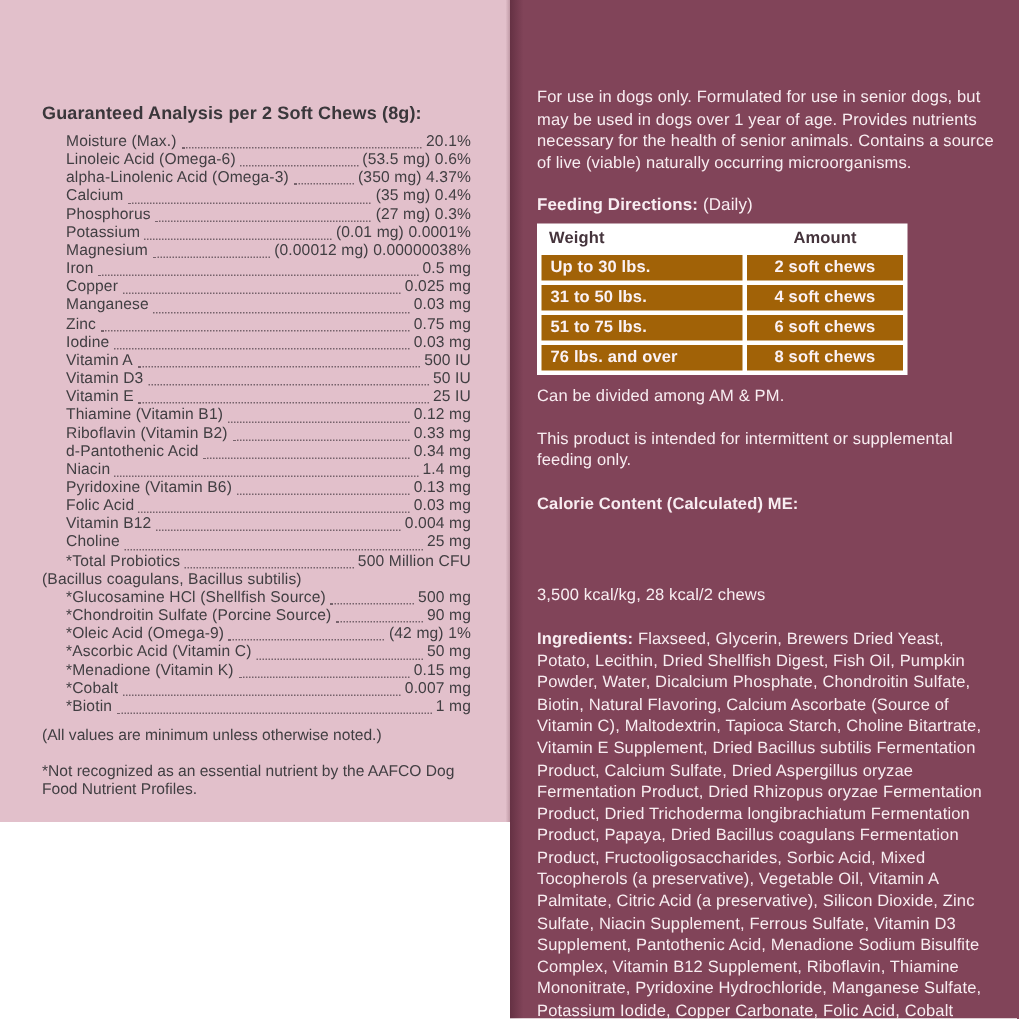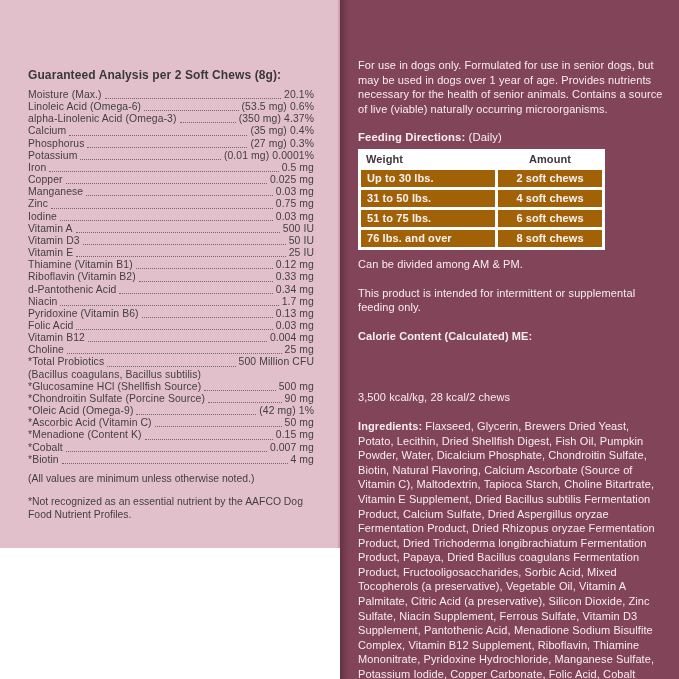--- a/index.html
+++ b/index.html
@@ -29,7 +29,7 @@
     display:flex; align-items:flex-end;
     font-size:10.4px; line-height:12.15px; letter-spacing:.1px;
   }
-  .ga-label { white-space:nowrap; }
+  .ga-label { white-space:nowrap;margin-left:16px; }
   .ga-dots  { flex:1; margin:0 3px 2px 3px; border-bottom:1.6px dotted #77636c; min-width:6px; }
   .ga-value { white-space:nowrap; }
   .ga-row.plain { display:block; }

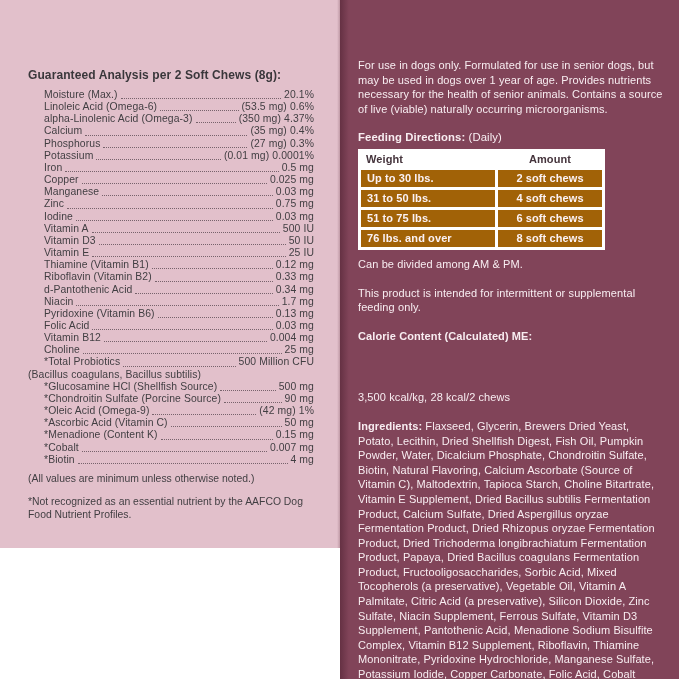--- a/index.html
+++ b/index.html
@@ -115,6 +115,11 @@
           <span class="ga-value">(0.01 mg) 0.0001%</span>
         </div>
         <div class="ga-row">
+          <span class="ga-label">Magnesium</span>
+          <span class="ga-dots"></span>
+          <span class="ga-value">(0.00012 mg) 0.00000038%</span>
+        </div>
+        <div class="ga-row">
           <span class="ga-label">Iron</span>
           <span class="ga-dots"></span>
           <span class="ga-value">0.5 mg</span>

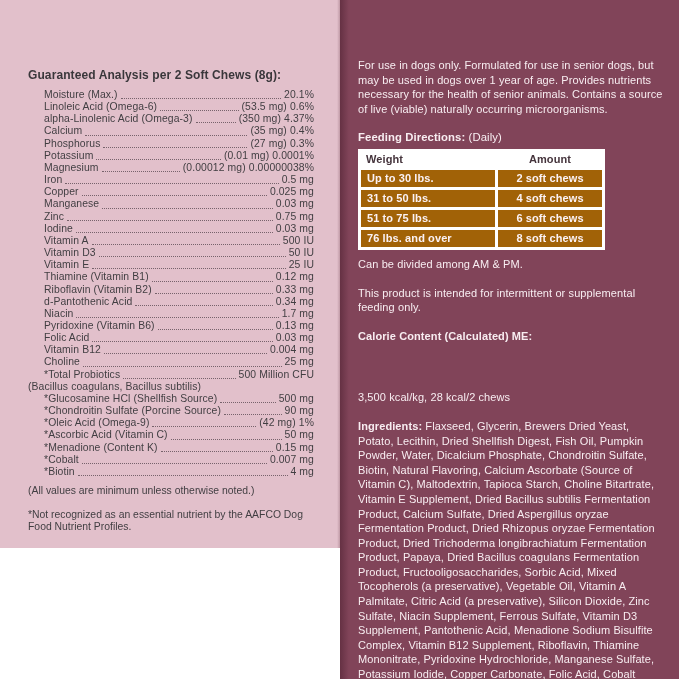--- a/index.html
+++ b/index.html
@@ -177,7 +177,7 @@
         <div class="ga-row">
           <span class="ga-label">Niacin</span>
           <span class="ga-dots"></span>
-          <span class="ga-value">1.7 mg</span>
+          <span class="ga-value">1.4 mg</span>
         </div>
         <div class="ga-row">
           <span class="ga-label">Pyridoxine (Vitamin B6)</span>

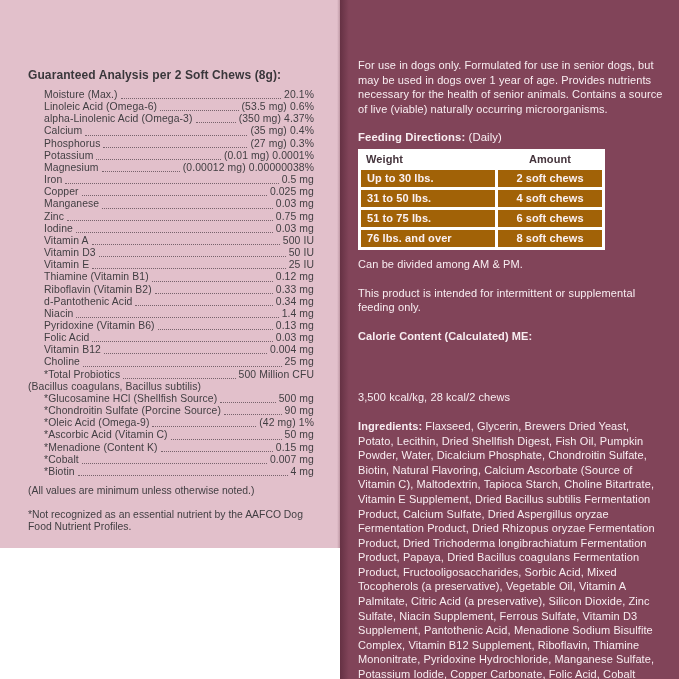--- a/index.html
+++ b/index.html
@@ -226,7 +226,7 @@
           <span class="ga-value">50 mg</span>
         </div>
         <div class="ga-row">
-          <span class="ga-label">*Menadione (Content K)</span>
+          <span class="ga-label">*Menadione (Vitamin K)</span>
           <span class="ga-dots"></span>
           <span class="ga-value">0.15 mg</span>
         </div>

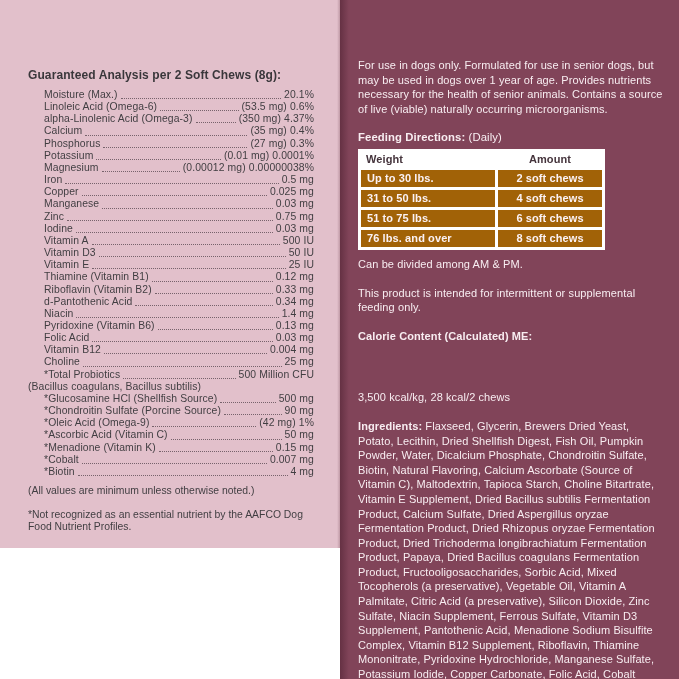--- a/index.html
+++ b/index.html
@@ -238,7 +238,7 @@
         <div class="ga-row">
           <span class="ga-label">*Biotin</span>
           <span class="ga-dots"></span>
-          <span class="ga-value">4 mg</span>
+          <span class="ga-value">1 mg</span>
         </div>
       </div>
     <p class="ga-note">(All values are minimum unless otherwise noted.)</p>

